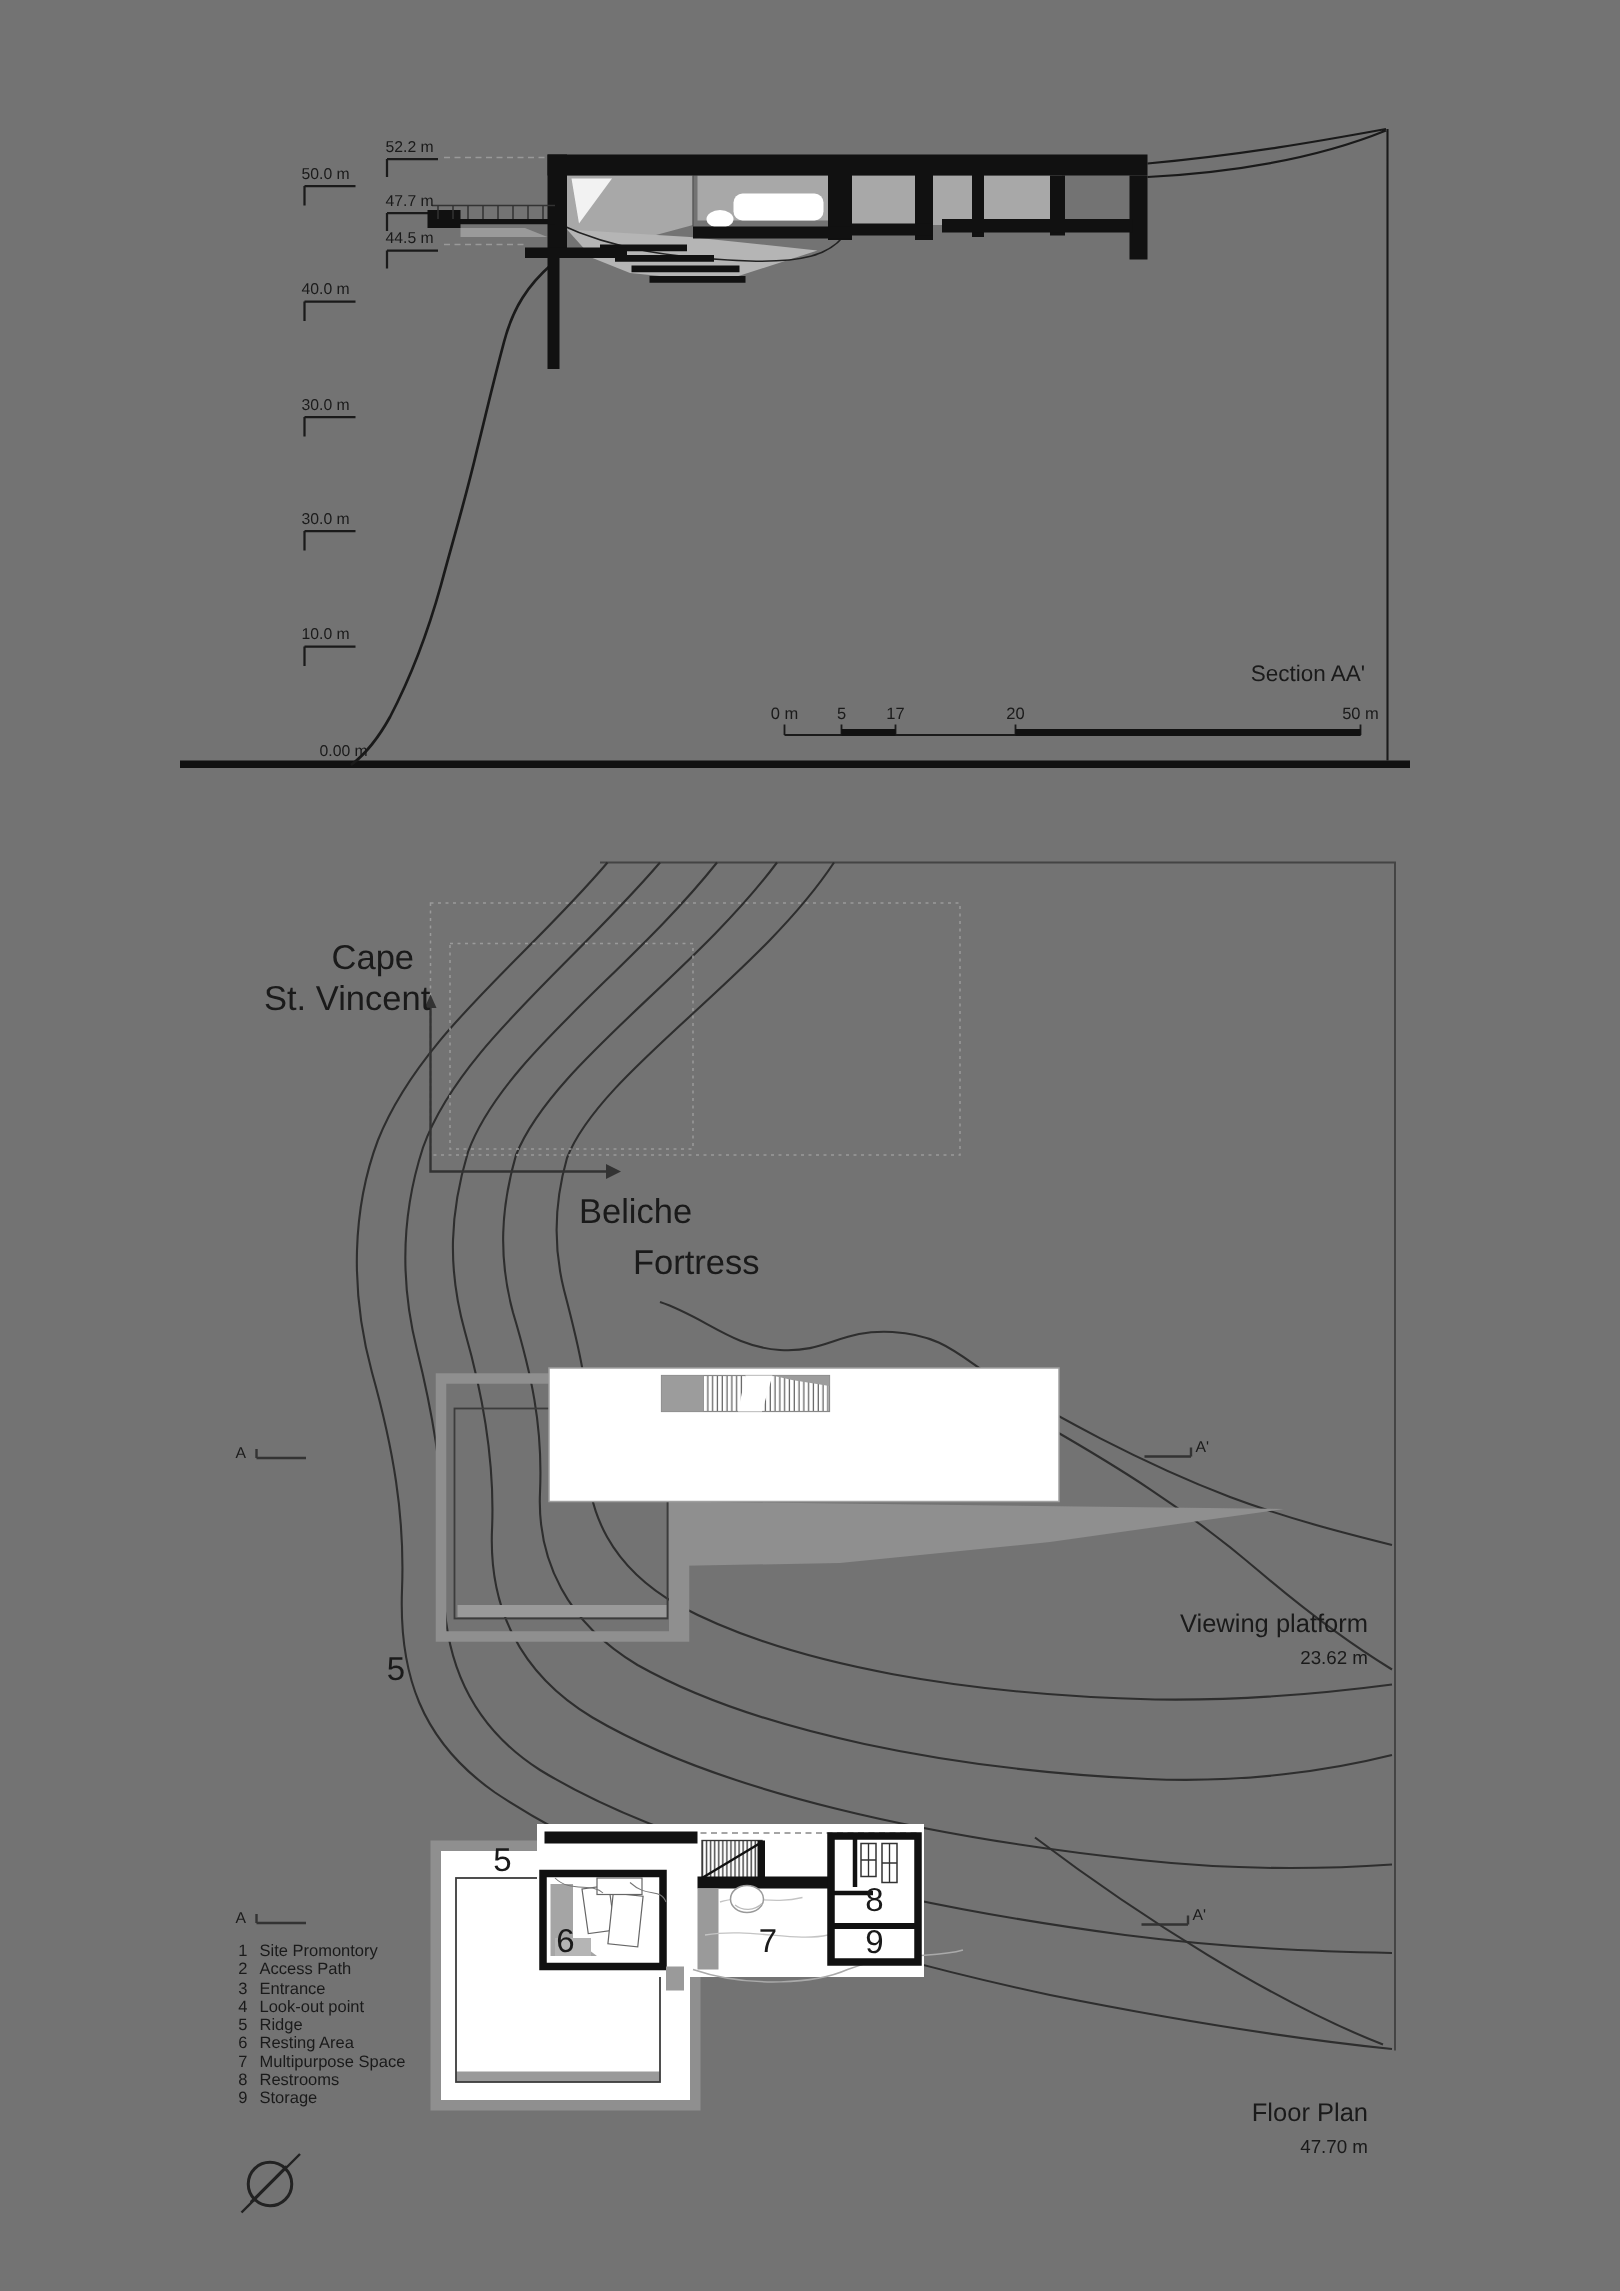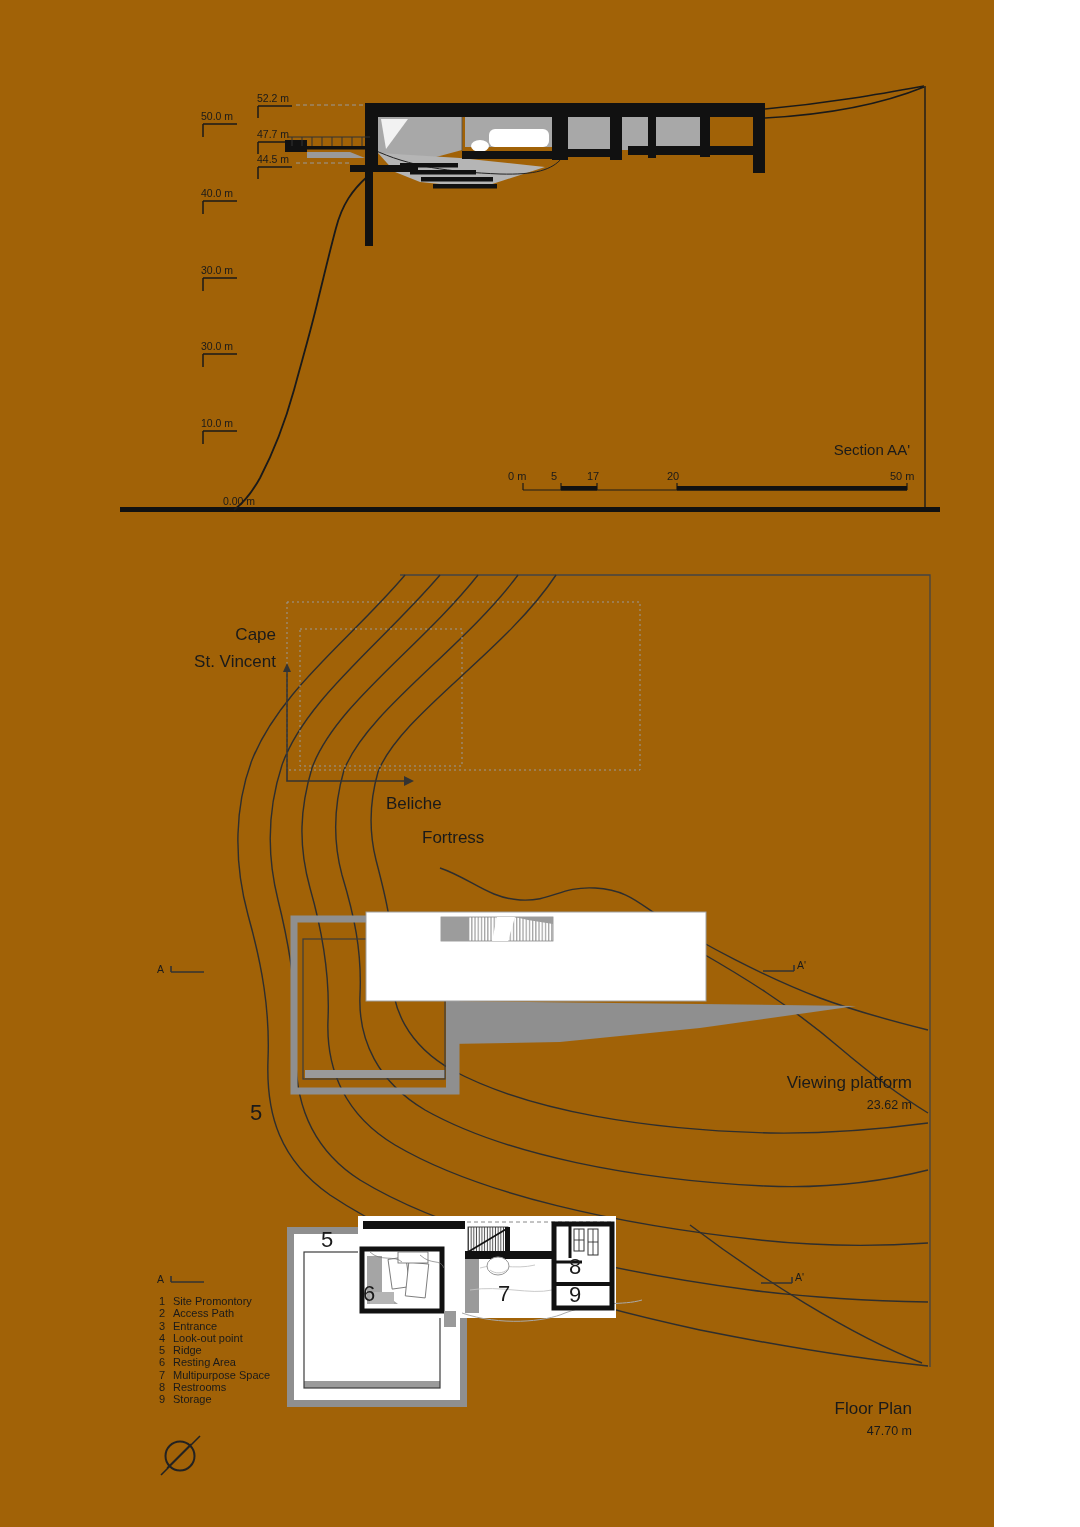--- a/index.html
+++ b/index.html
@@ -3,7 +3,7 @@
 <meta charset="utf-8">
 <style>
   html,body{margin:0;padding:0;background:#fff;}
-  #sheet{position:relative;width:994px;height:1527px;background:#a16207;overflow:hidden;
+  #sheet{position:relative;width:1080px;height:1527px;background:#737373;overflow:hidden;
          font-family:"Liberation Sans",sans-serif;color:#1a1a1a;}
   #sheet svg{position:absolute;left:0;top:0;}
   .lbl{position:absolute;white-space:nowrap;color:#1a1a1a;line-height:1.15;}

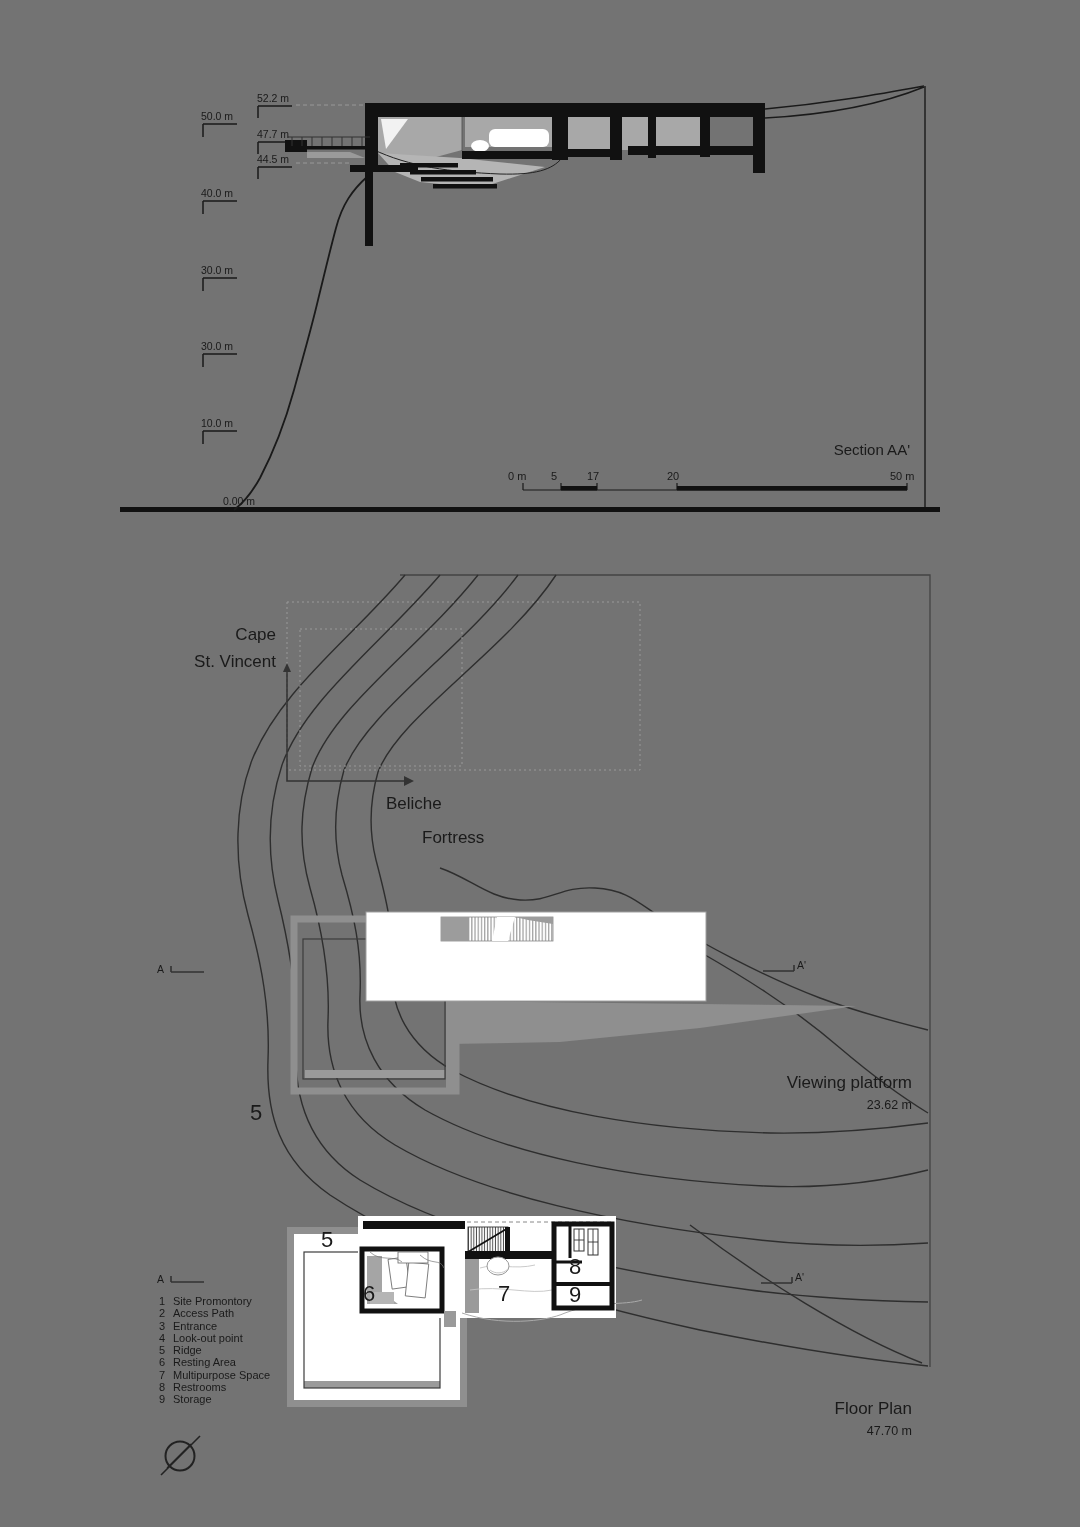--- a/index.html
+++ b/index.html
@@ -14,7 +14,7 @@
   .s16{font-size:17px;}
   .s19{font-size:17px;}
   .s22{font-size:22px;}
-  .ctr{}
+  .ctr{text-align:center;}
   .rgt{text-align:right;}
   #legend{position:absolute;left:156px;top:1295px;font-size:11px;line-height:12.3px;}
   #legend .row{display:flex;}

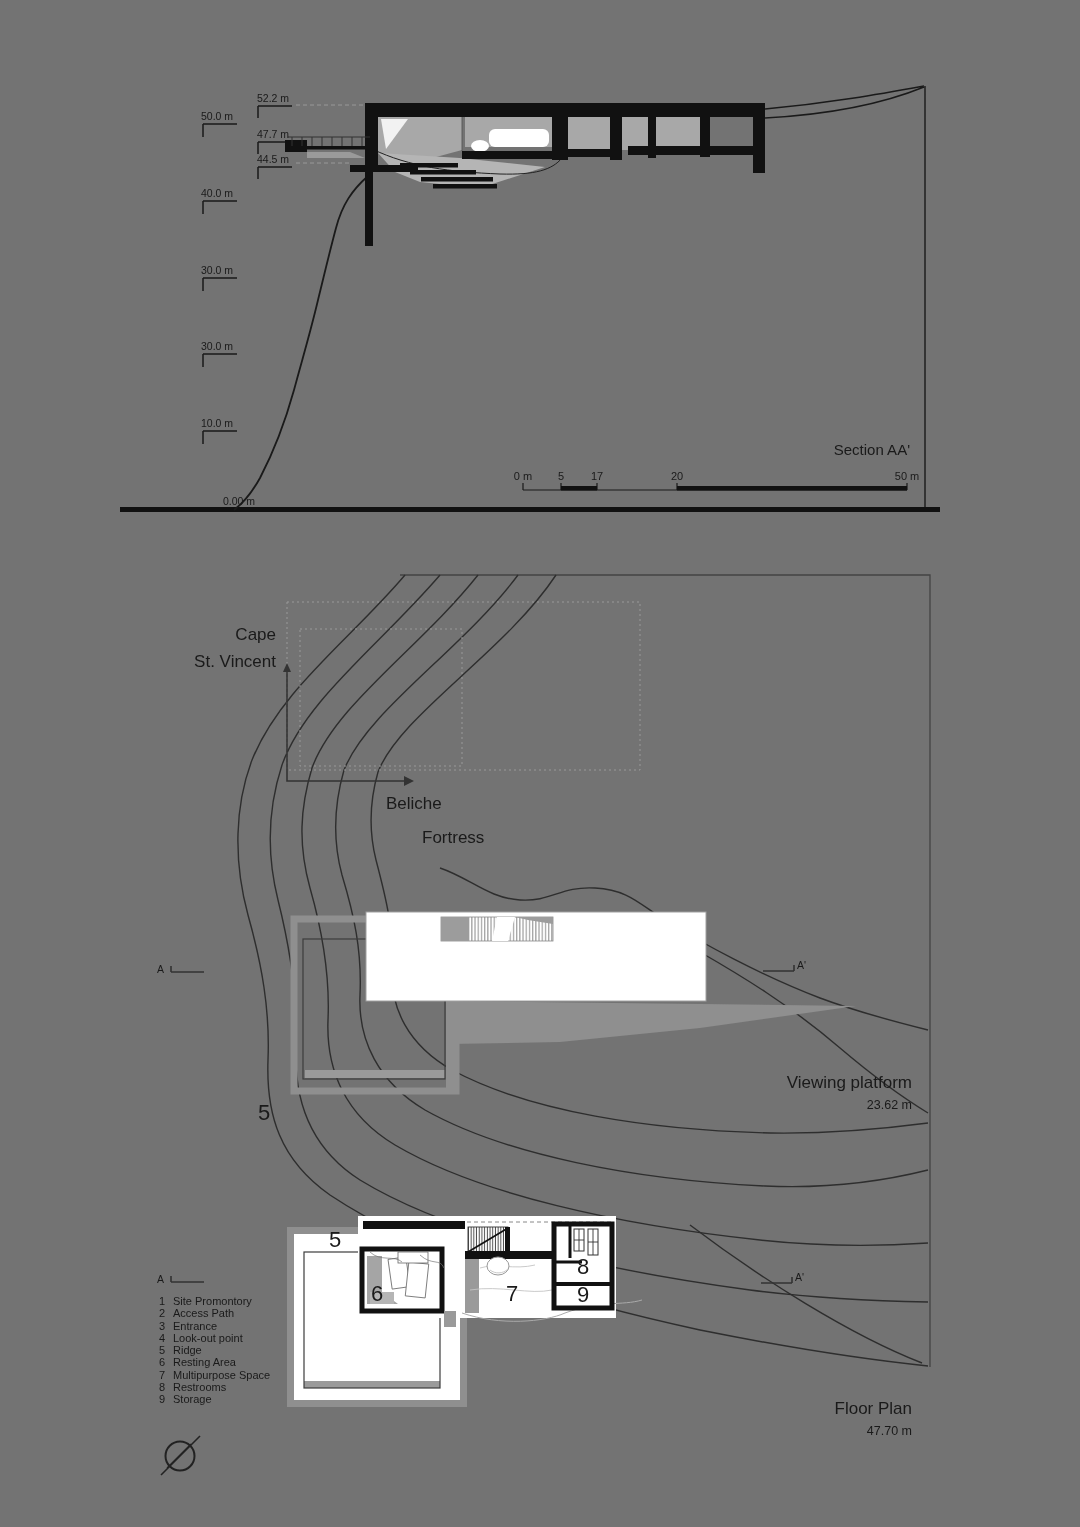--- a/index.html
+++ b/index.html
@@ -218,7 +218,7 @@
   <div class="lbl s10" style="left:201px;top:264px;">30.0 m</div>
   <div class="lbl s10" style="left:201px;top:340px;">30.0 m</div>
   <div class="lbl s10" style="left:201px;top:417px;">10.0 m</div>
-  <div class="lbl s10" style="left:199px;top:495px;padding-left:24px;">0.00 m</div>
+  <div class="lbl s10" style="left:189px;top:495px;padding-left:24px;">0.00 m</div>
 
   <div class="lbl s15 rgt" style="left:800px;top:441px;width:110px;">Section AA'</div>
   <div class="lbl s11 ctr" style="left:508px;top:470px;width:30px;">0 m</div>

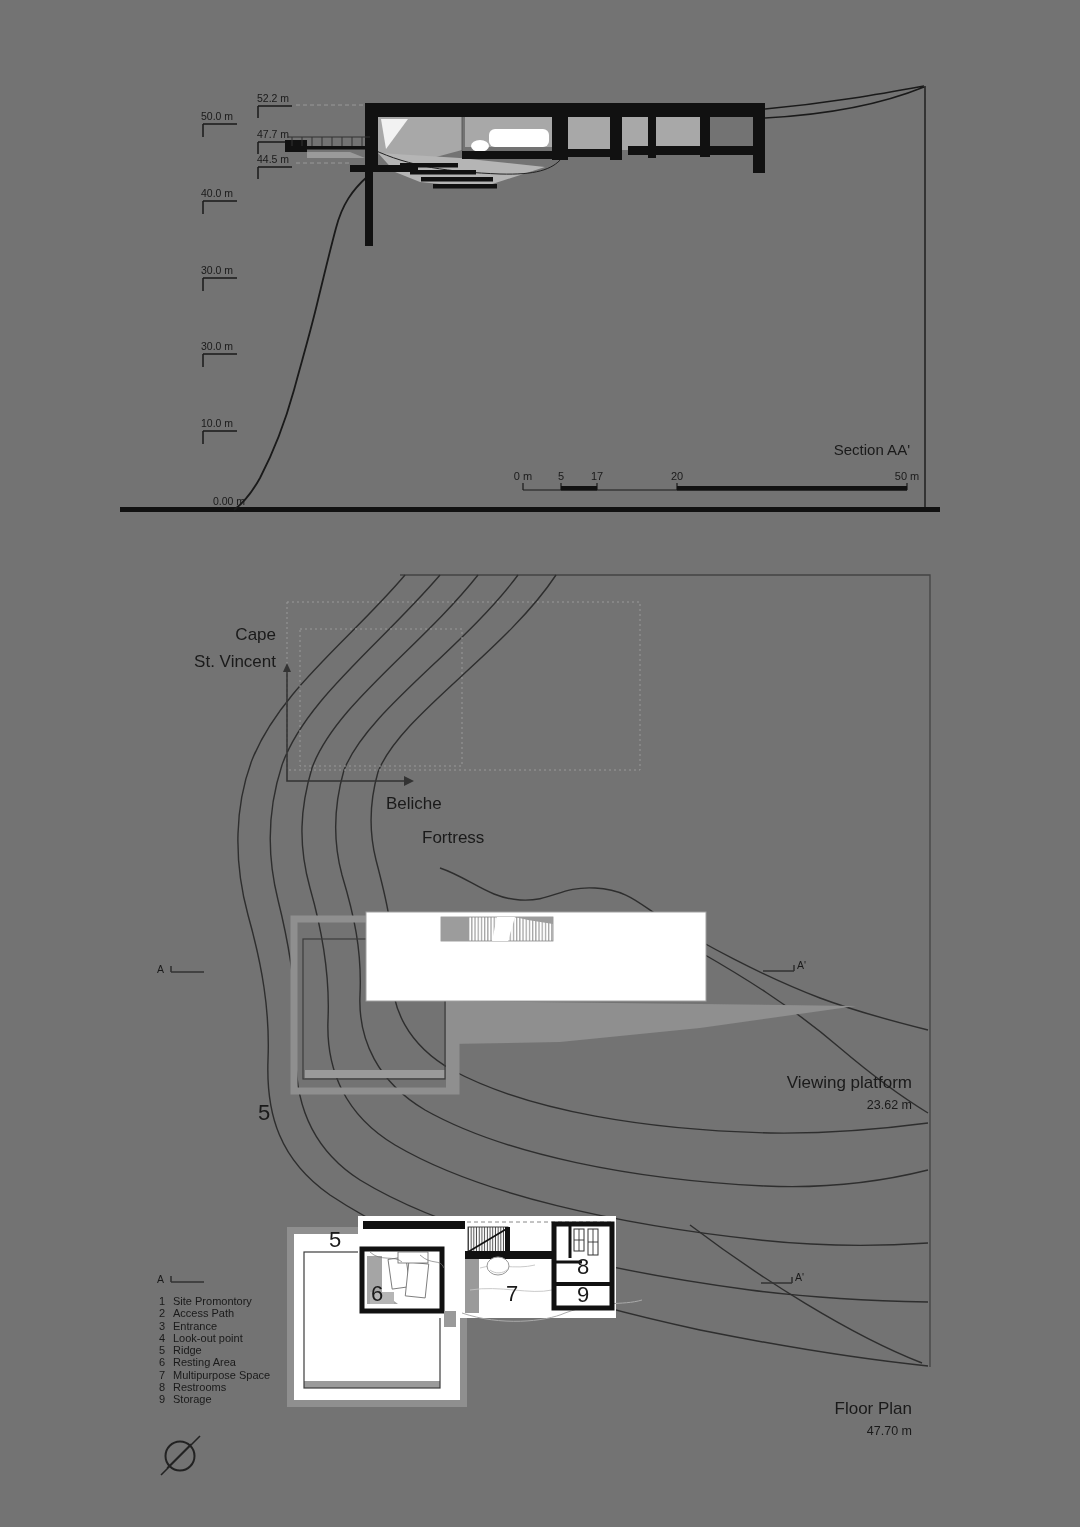--- a/index.html
+++ b/index.html
@@ -12,7 +12,7 @@
   .s12{font-size:12.5px;}
   .s15{font-size:15px;}
   .s16{font-size:17px;}
-  .s19{font-size:17px;}
+  .s19{font-size:23px;}
   .s22{font-size:22px;}
   .ctr{text-align:center;}
   .rgt{text-align:right;}

